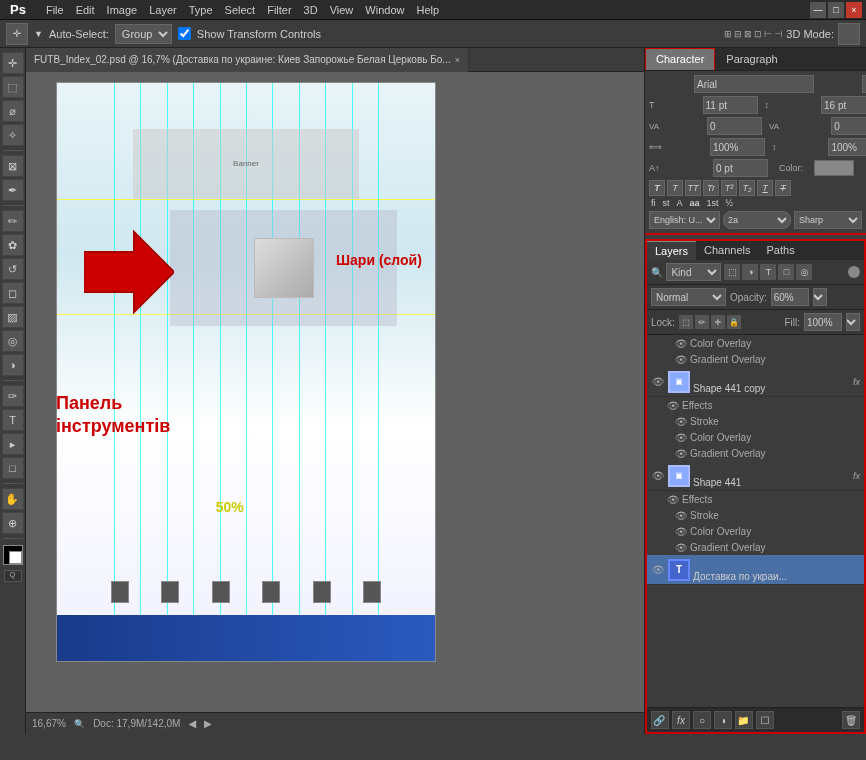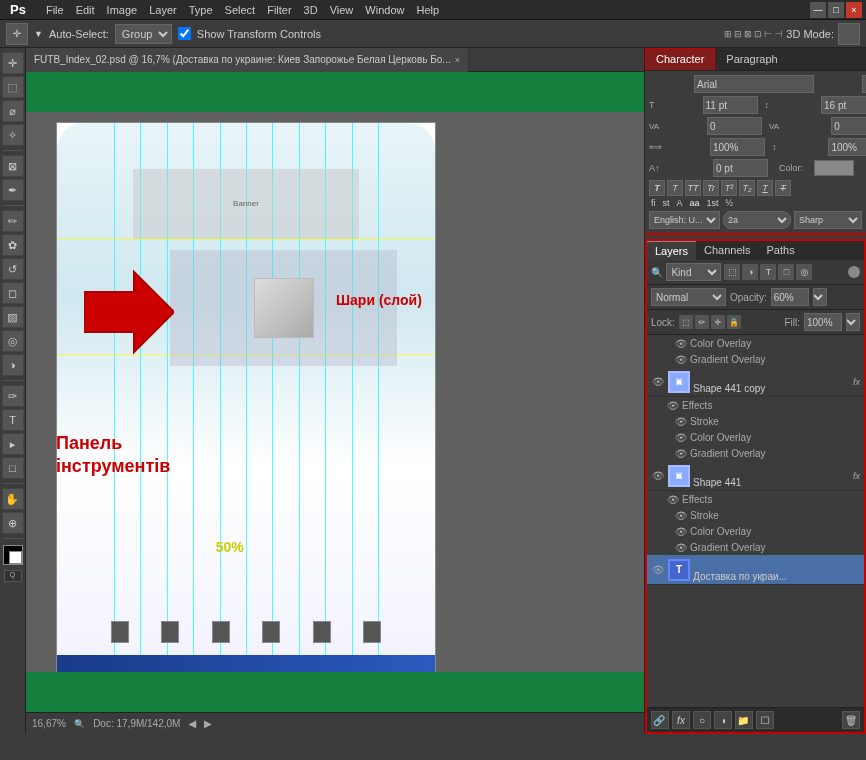--- a/index.html
+++ b/index.html
@@ -31,7 +31,7 @@
     .tool-separator { width: 20px; height: 1px; background: #555; margin: 2px 0; }
 
     
-    .canvas-area { flex: 1; background: #15803d; display: flex; flex-direction: column; overflow: hidden; gap: 40px; }
+    .canvas-area { flex: 1; background: #3b82f6; display: flex; flex-direction: column; overflow: hidden; }
     .tab-bar { display: flex; align-items: center; background: #3c3c3c; height: 24px; border-bottom: 1px solid #222; }
     .tab { display: flex; align-items: center; background: #525252; padding: 0 8px; height: 24px; font-size: 10px; color: #ccc; border-right: 1px solid #333; gap: 4px; cursor: pointer; }
     .tab.active { background: #444; }

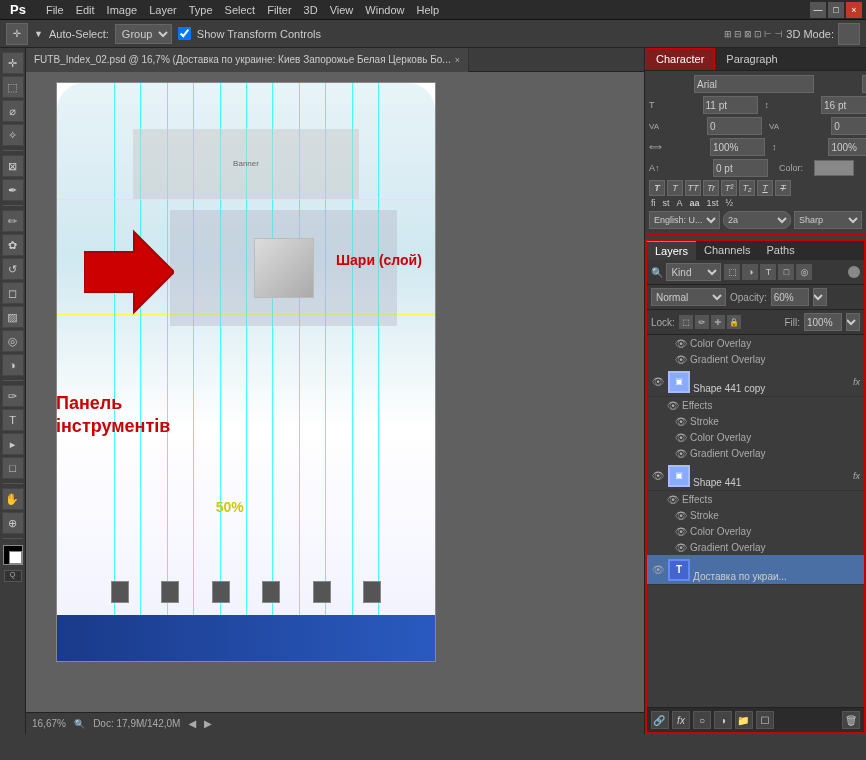--- a/index.html
+++ b/index.html
@@ -51,7 +51,7 @@
     .char-panel { background: #3c3c3c; border-bottom: 2px solid #cc0000; }
     .panel-tabs { display: flex; background: #2b2b2b; border-bottom: 1px solid #222; }
     .panel-tab { padding: 4px 10px; font-size: 11px; color: #ccc; cursor: pointer; border: 1px solid transparent; }
-    .panel-tab.active { background: #7f1d1d; border-color: #cc0000; border-bottom: none; color: #fff; }
+    .panel-tab.active { background: #737373; border-color: #cc0000; border-bottom: none; color: #fff; }
     .char-panel-body { padding: 4px; }
     .char-row { display: flex; align-items: center; gap: 3px; margin-bottom: 3px; }
     .char-input { background: #555; border: 1px solid #666; color: #ccc; font-size: 10px; width: 55px; height: 18px; padding: 0 2px; margin-left: 45px; }

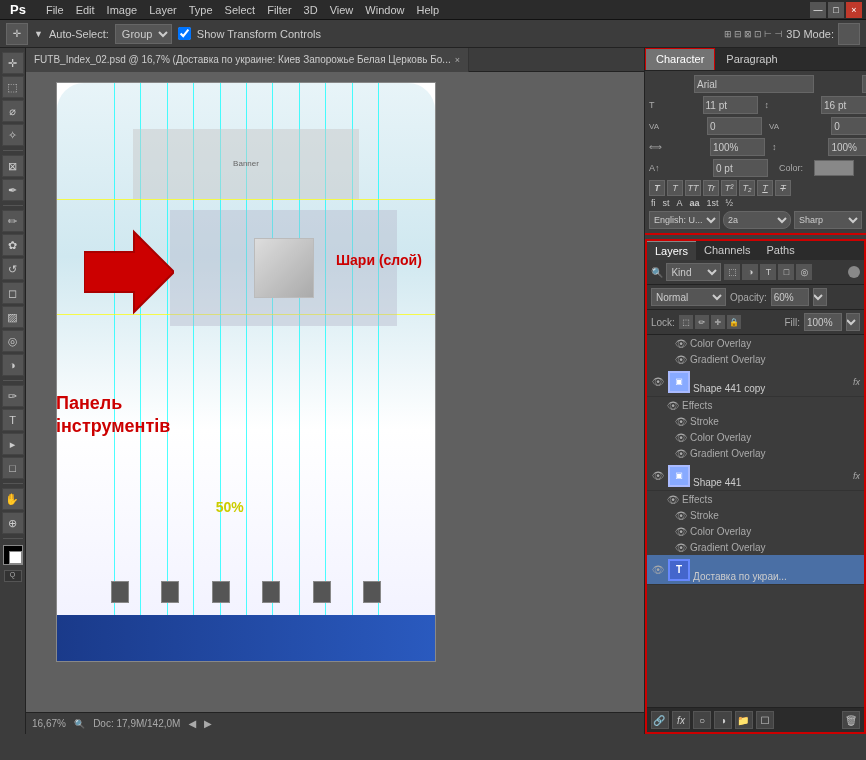--- a/index.html
+++ b/index.html
@@ -40,7 +40,7 @@
     .canvas-inner { position: absolute; top: 10px; left: 30px; width: 380px; height: 580px; background: #fff; border: 1px solid #888; overflow: hidden; }
 
     
-    .canvas-content { width: 100%; height: 100%; position: relative; background: linear-gradient(to bottom, #e8f4f8 0%, #d0e8f0 30%, #ffffff 60%, #f0f0ff 100%); border-radius: 27px; }
+    .canvas-content { width: 100%; height: 100%; position: relative; background: linear-gradient(to bottom, #e8f4f8 0%, #d0e8f0 30%, #ffffff 60%, #f0f0ff 100%); }
     .guide-line { position: absolute; top: 0; bottom: 0; width: 1px; background: rgba(0,255,255,0.7); }
     .status-bar { height: 22px; background: #3c3c3c; border-top: 1px solid #222; display: flex; align-items: center; padding: 0 6px; font-size: 10px; color: #aaa; gap: 8px; }
 

